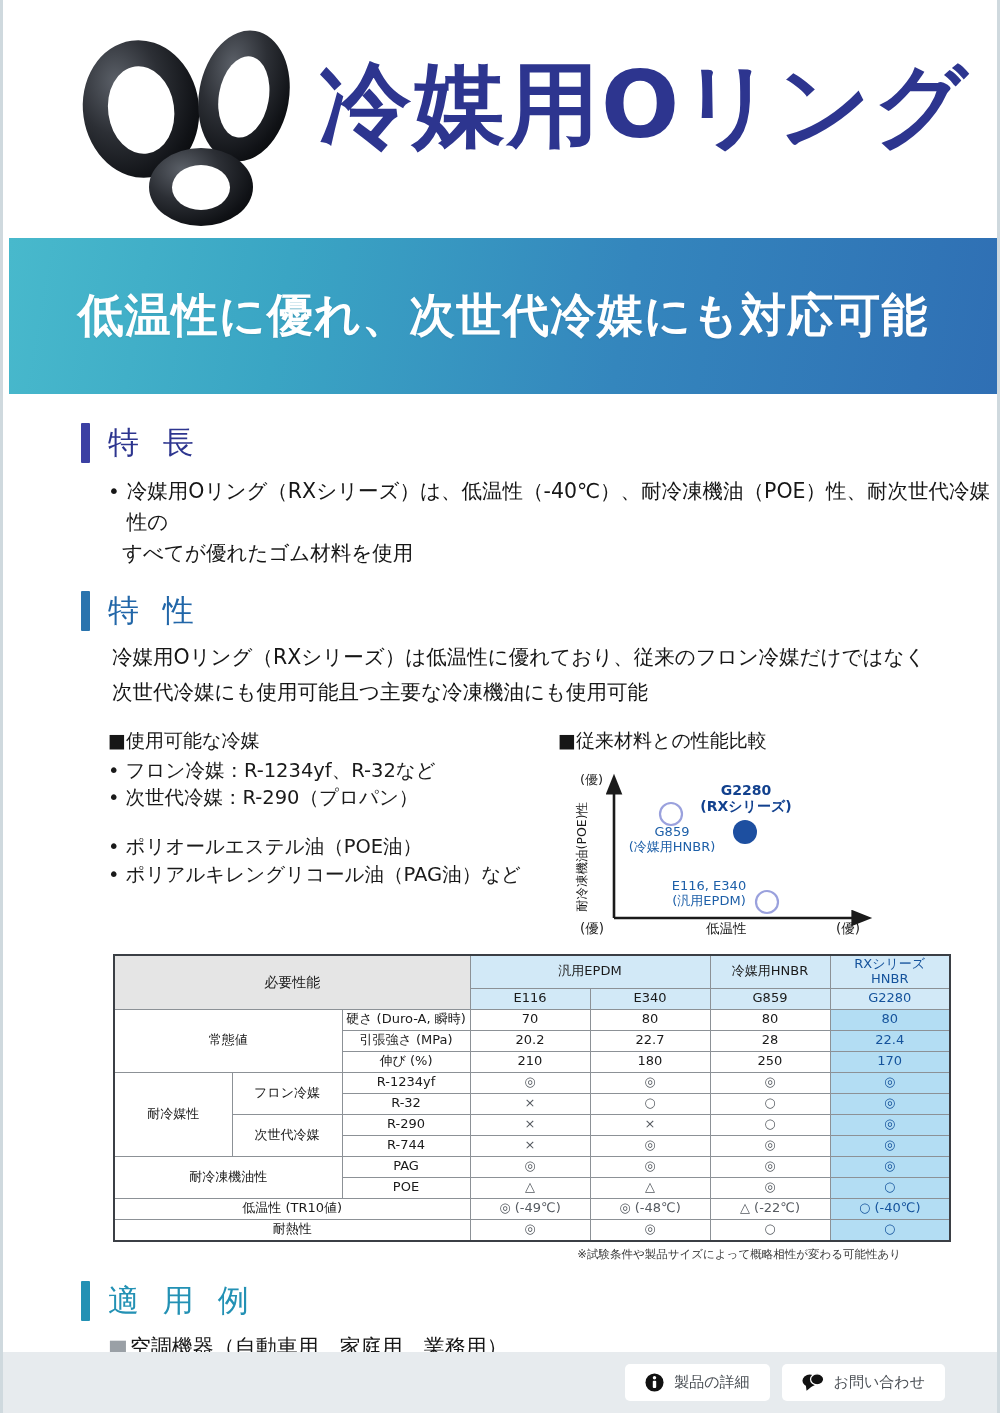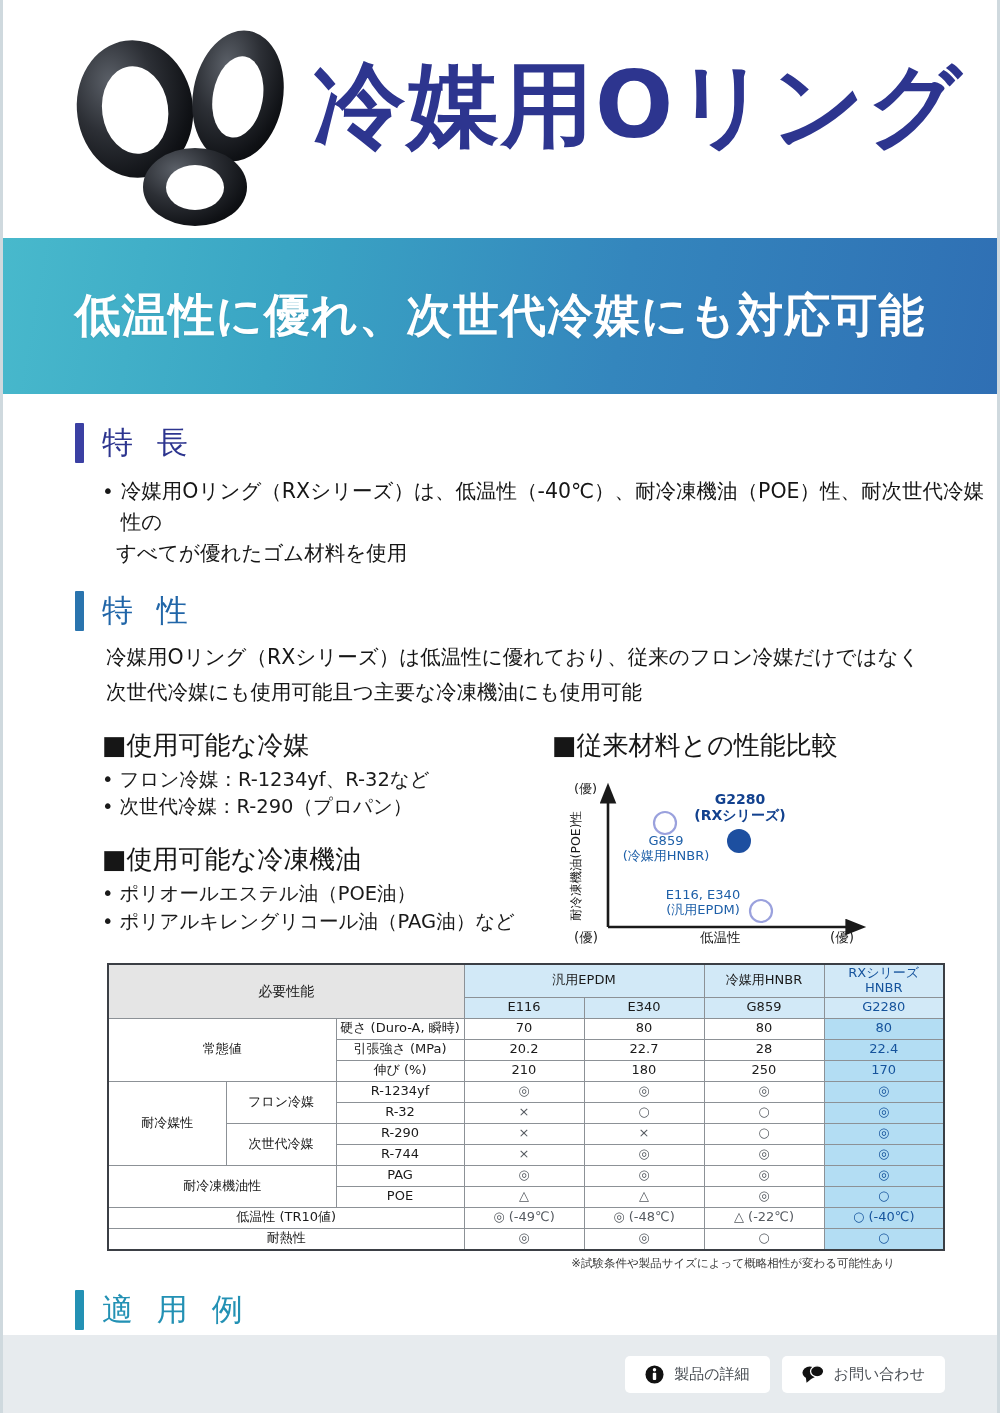--- a/index.html
+++ b/index.html
@@ -17,6 +17,7 @@
     border-right:3px solid #cfd9de;
     box-sizing:border-box;
     background:#fff;
+    padding-left:6px;
   }
 
   

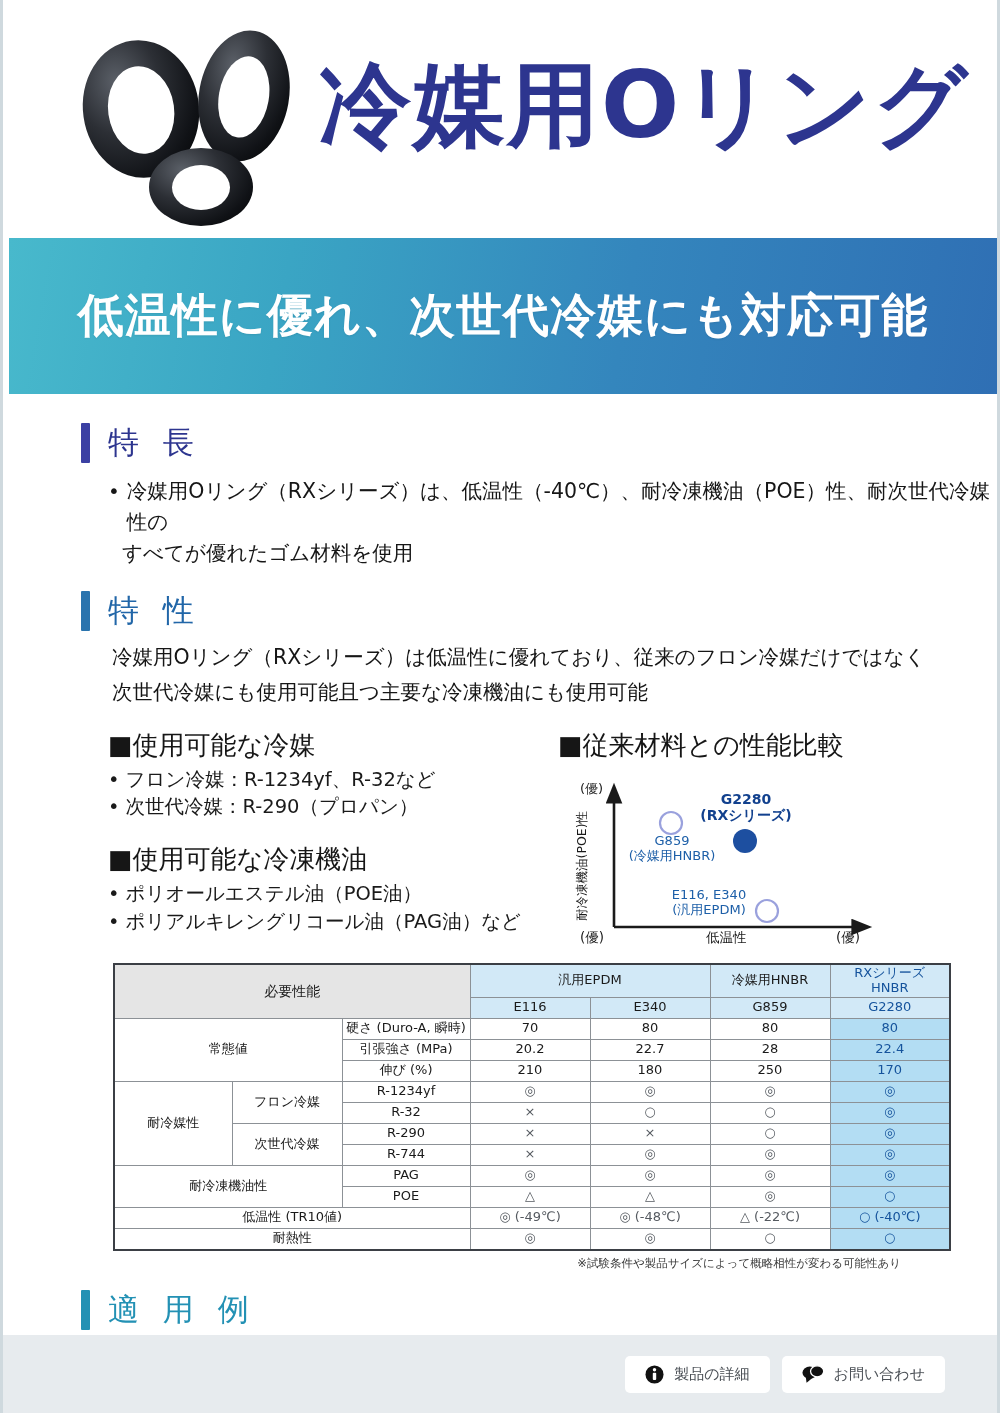--- a/index.html
+++ b/index.html
@@ -82,7 +82,7 @@
   .cols{display:flex;margin:20px 0 0 99px;}
   .col-left{width:450px;}
   .col-right{width:352px;position:relative;}
-  .sub-head{font-size:26px;font-weight:400;margin:0 0 3px 0;
+  .sub-head{font-size:19px;font-weight:400;margin:0 0 3px 0;
     font-family:"DejaVu Sans","Liberation Sans",sans-serif;color:#161616;}
   .blist{margin:0 0 0 0;}
   .bli{display:flex;align-items:flex-start;font-size:19.5px;line-height:1.42;

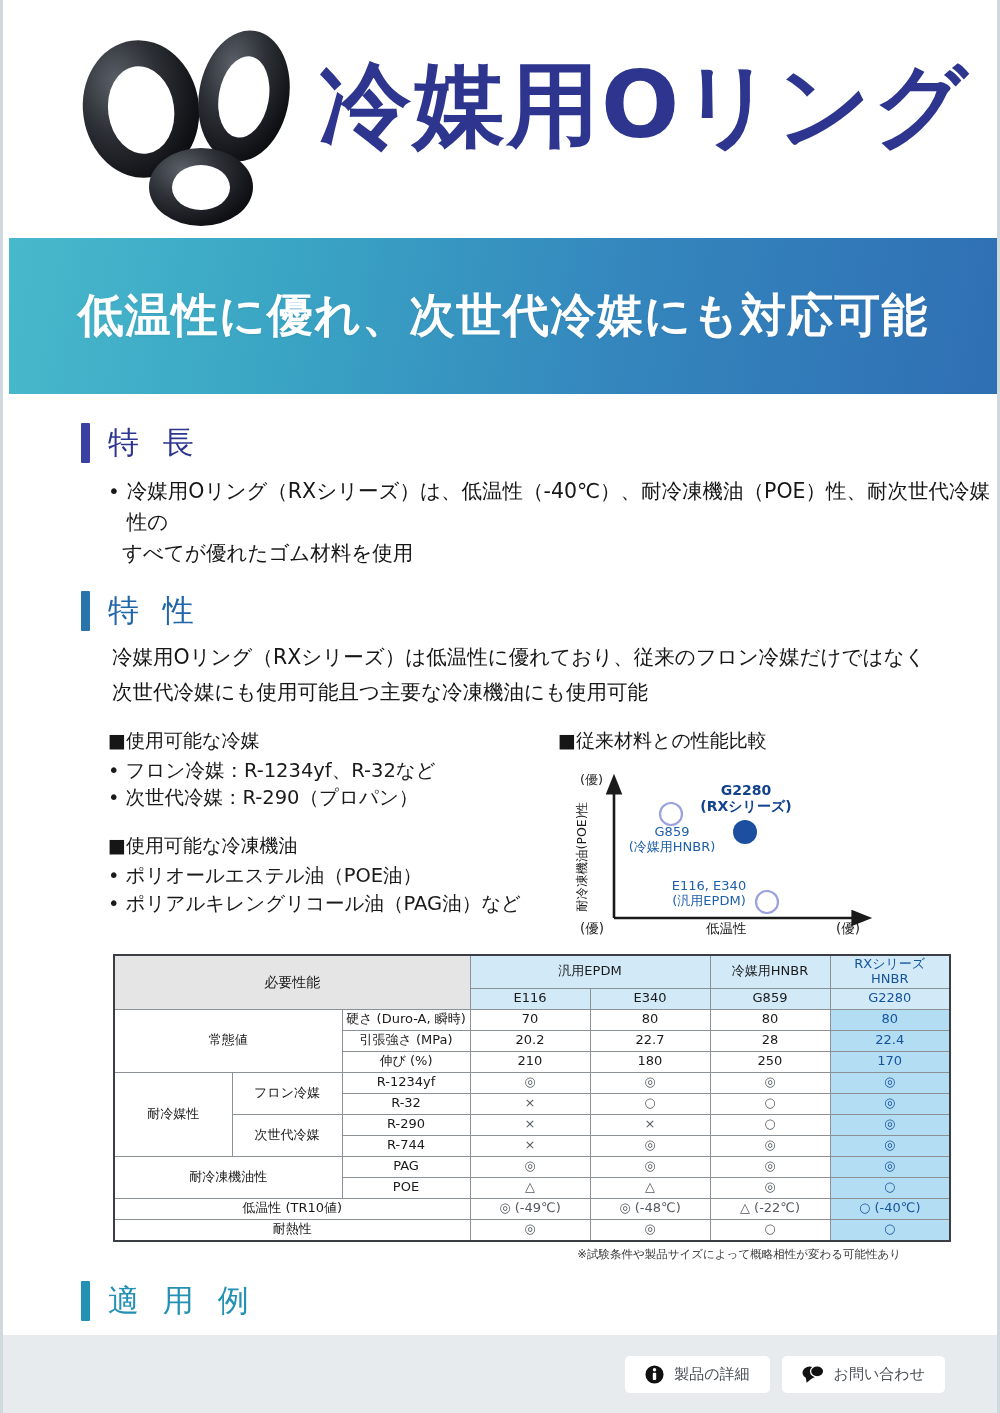--- a/index.html
+++ b/index.html
@@ -193,7 +193,6 @@
 
         <div class="gap"></div>
 
-        <p class="sub-head">■使用可能な冷凍機油</p>
         <div class="blist">
           <div class="bli">
             <span class="dot2">•</span>

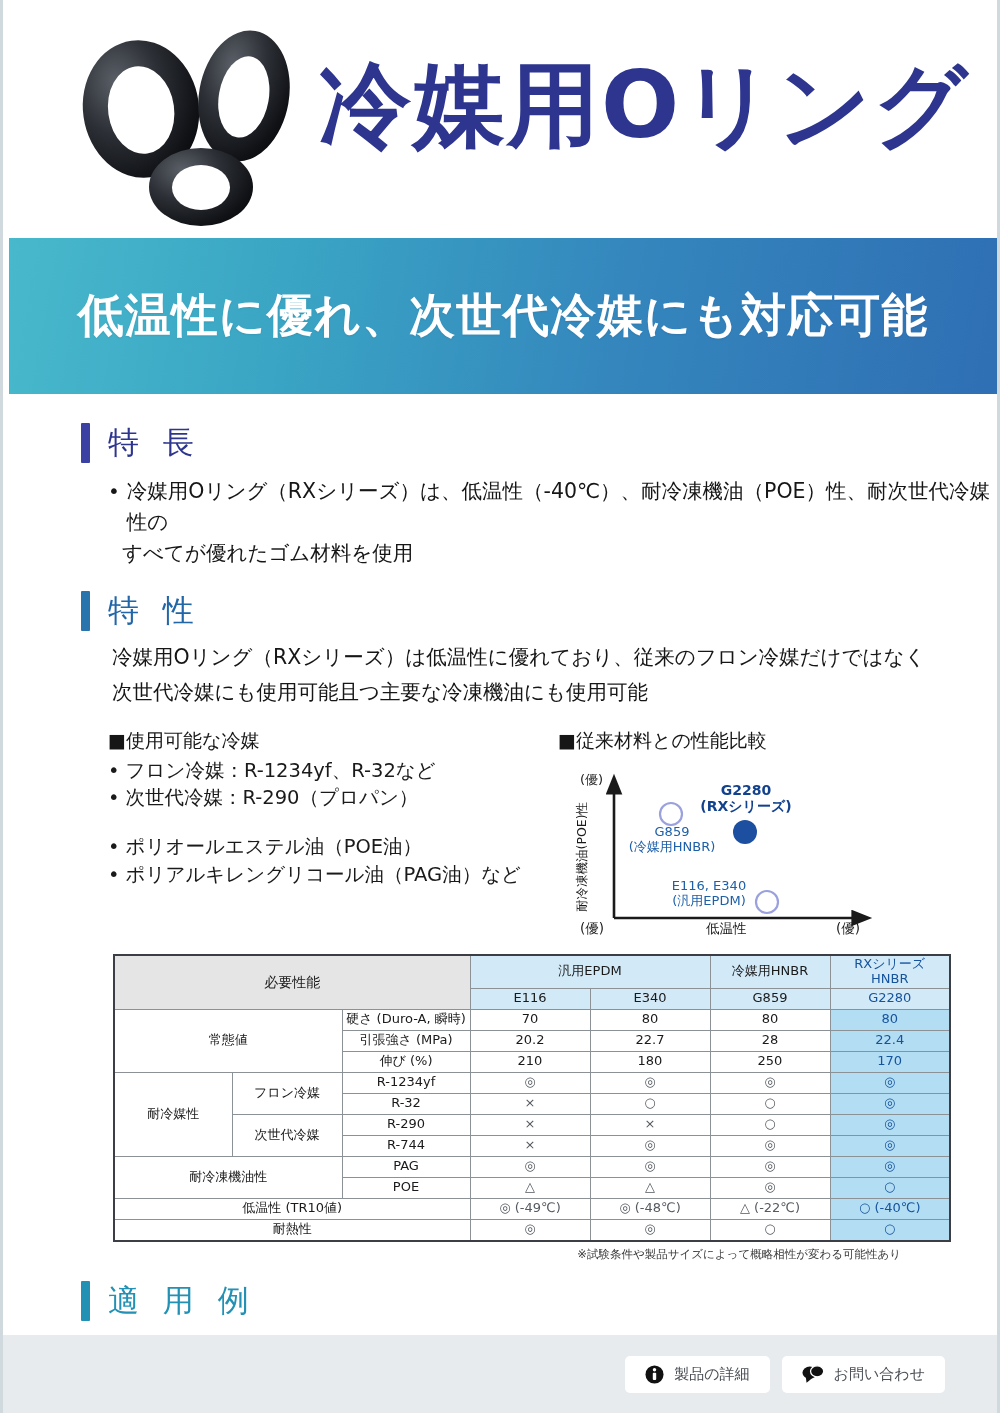--- a/index.html
+++ b/index.html
@@ -128,7 +128,7 @@
   .ali{font-size:21px;line-height:1.45;color:#161616;
     font-family:"DejaVu Sans","Liberation Sans",sans-serif;}
   .sq{color:#9aa0a6;margin-right:2px;}
-  .footer-bar{position:absolute;left:0;right:0;bottom:0;height:78px;
+  .footer-bar{position:absolute;left:0;right:0;bottom:0;height:61px;
     background:#e7ebee;display:flex;align-items:center;justify-content:flex-end;
     padding-right:52px;gap:12px;box-sizing:border-box;}
   .fbtn{background:#fff;border-radius:5px;display:flex;align-items:center;

